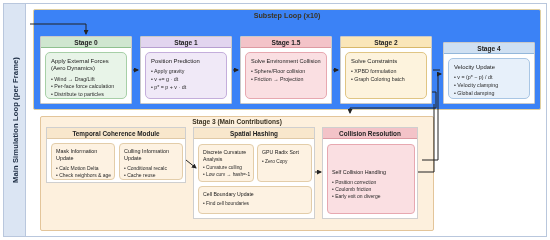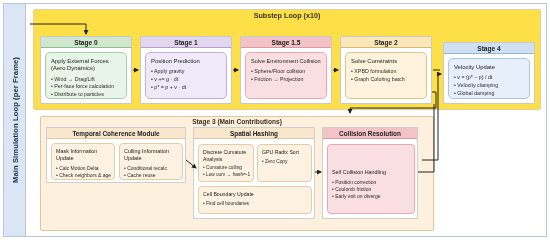--- a/index.html
+++ b/index.html
@@ -11,7 +11,7 @@
   .vlabel{position:absolute;left:4px;top:4px;width:22px;height:232px;background:#dbe5f3;border-right:1px solid #b9c7dd;box-sizing:border-box;}
   .vlabel span{position:absolute;left:50%;top:50%;transform:translate(-50%,-50%) rotate(-90deg);white-space:nowrap;font-size:7.6px;font-weight:bold;color:#1d2d44;letter-spacing:.1px;}
 
-  .substep{position:absolute;left:33px;top:9px;width:508px;height:101px;background:#fde047;border:1px solid #e0cfa0;border-radius:2px;box-sizing:border-box;}
+  .substep{position:absolute;left:33px;top:9px;width:508px;height:101px;background:#3b82f6;border:1px solid #e0cfa0;border-radius:2px;box-sizing:border-box;}
   .substep-title{position:absolute;left:0;top:1px;width:100%;text-align:center;font-size:7.2px;font-weight:bold;color:#3b3322;}
 
   .stage{position:absolute;background:#fff;border:1px solid #c9c9c9;box-sizing:border-box;border-radius:1px;}

